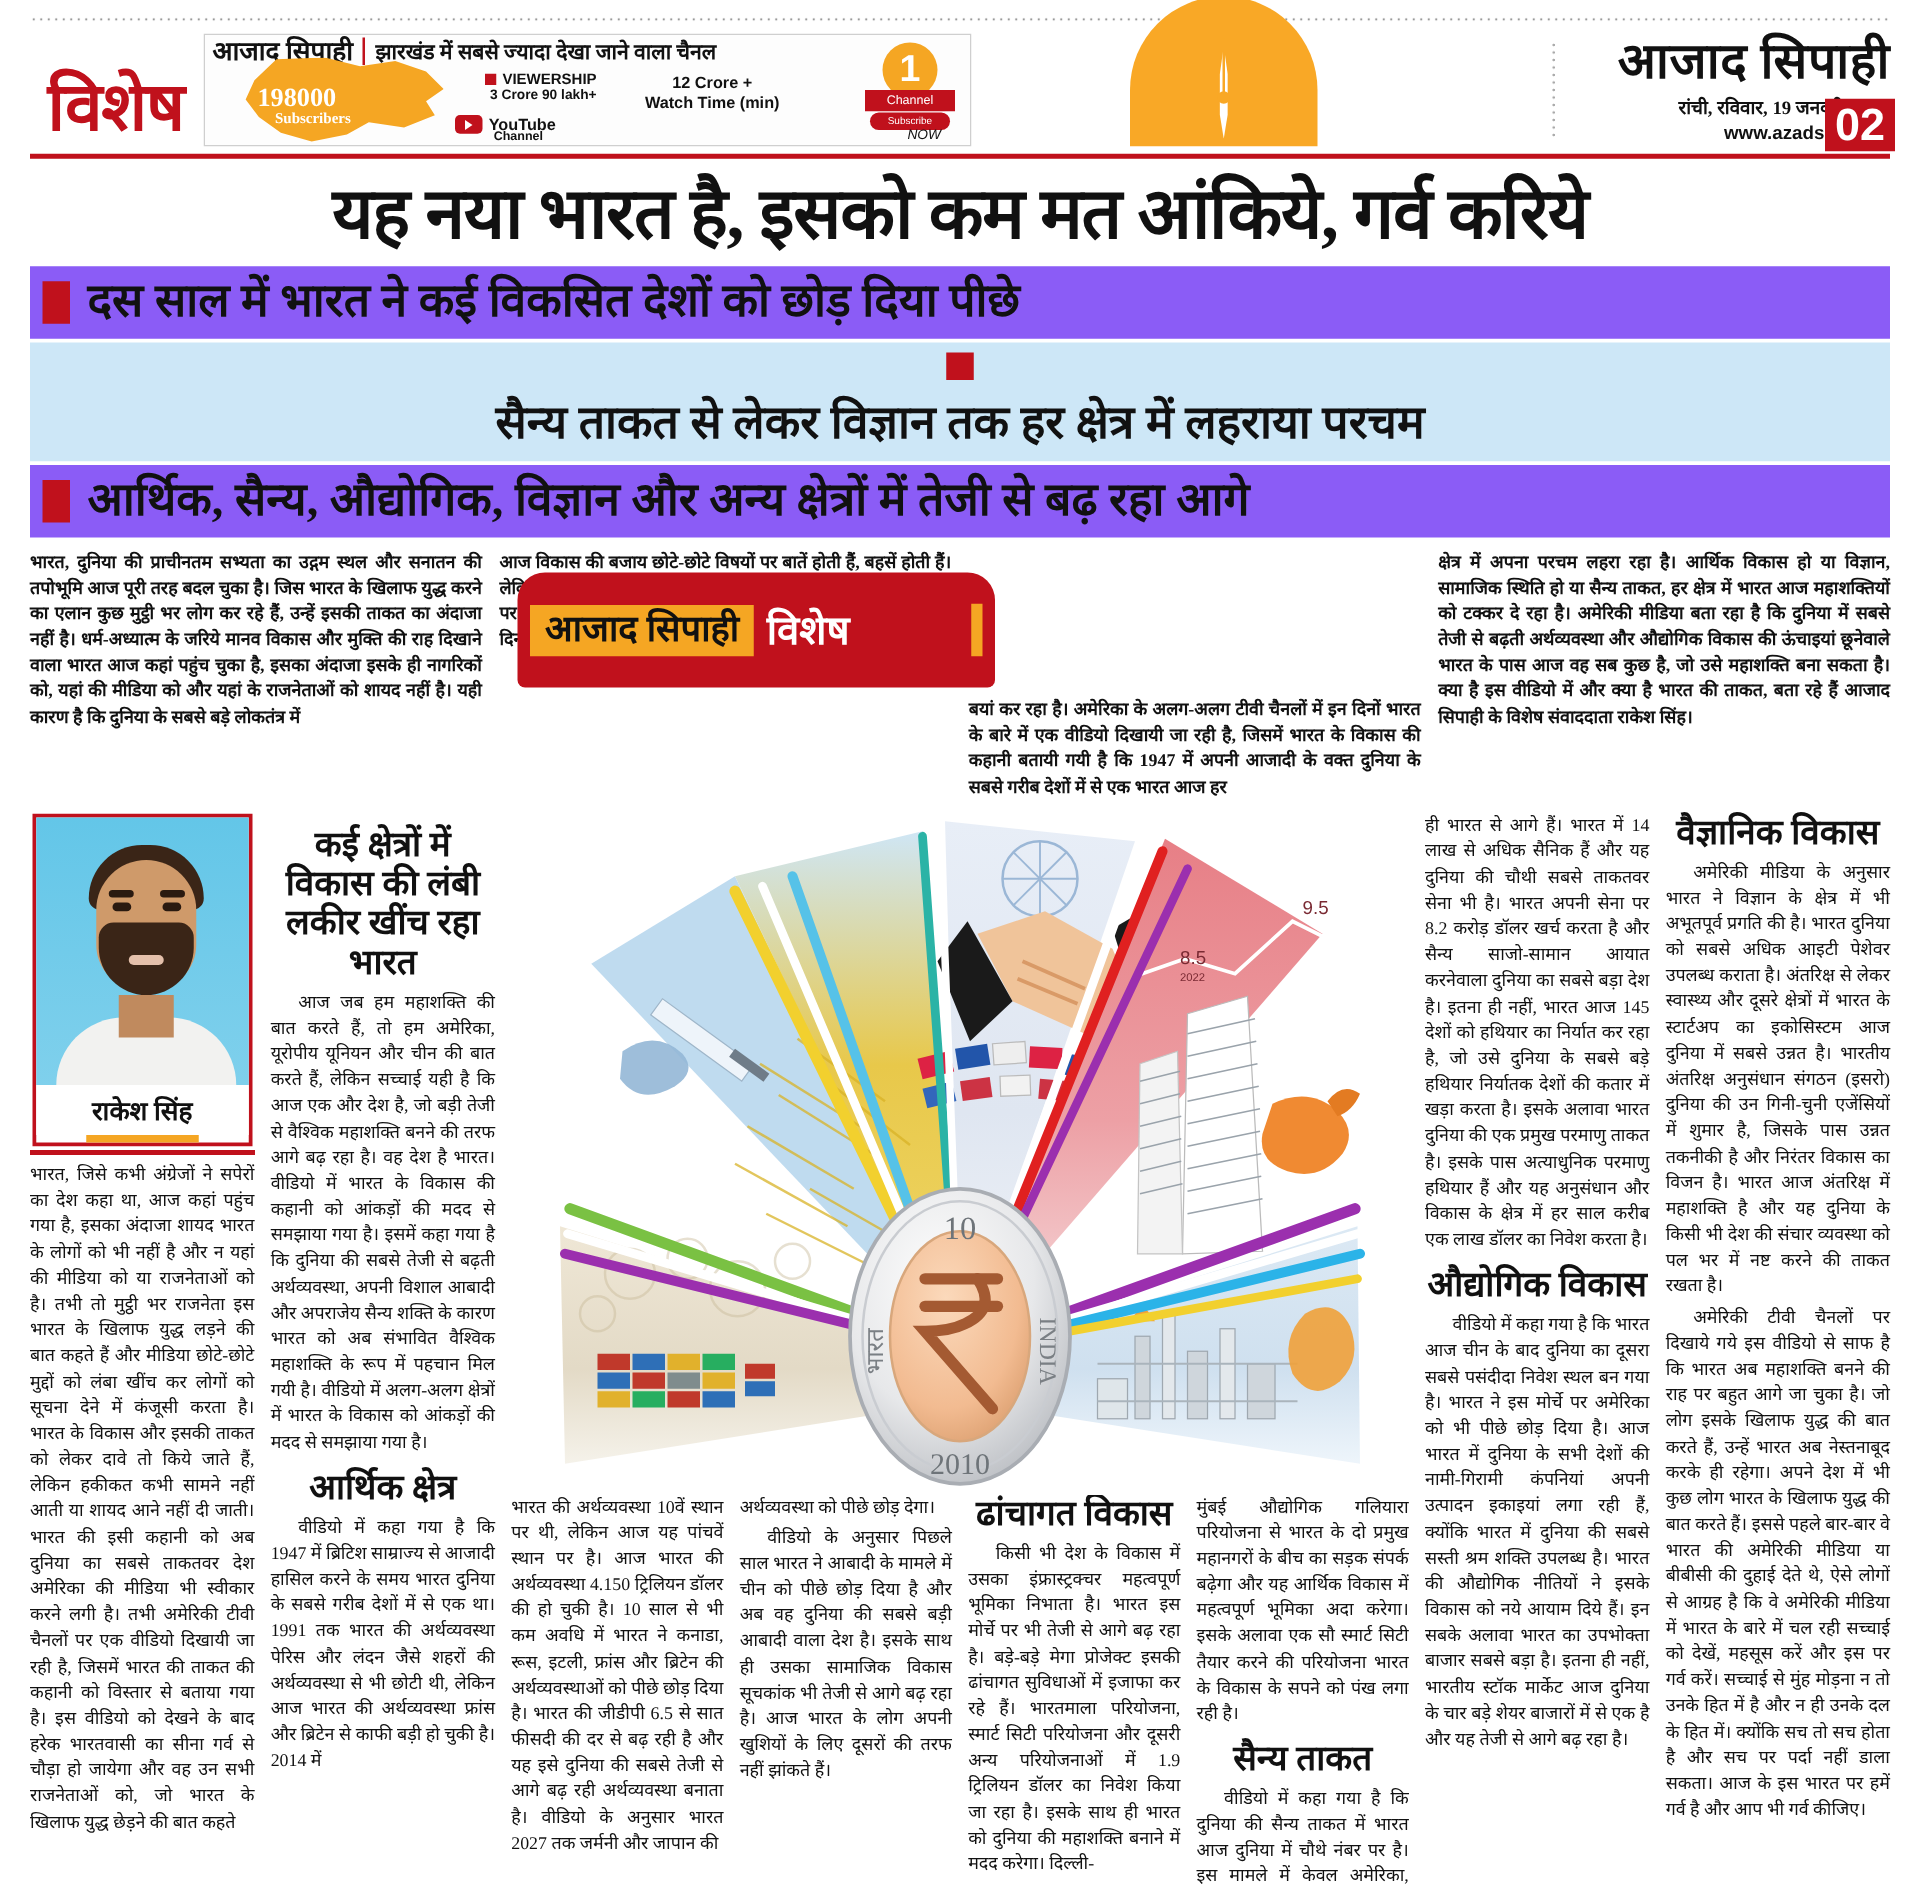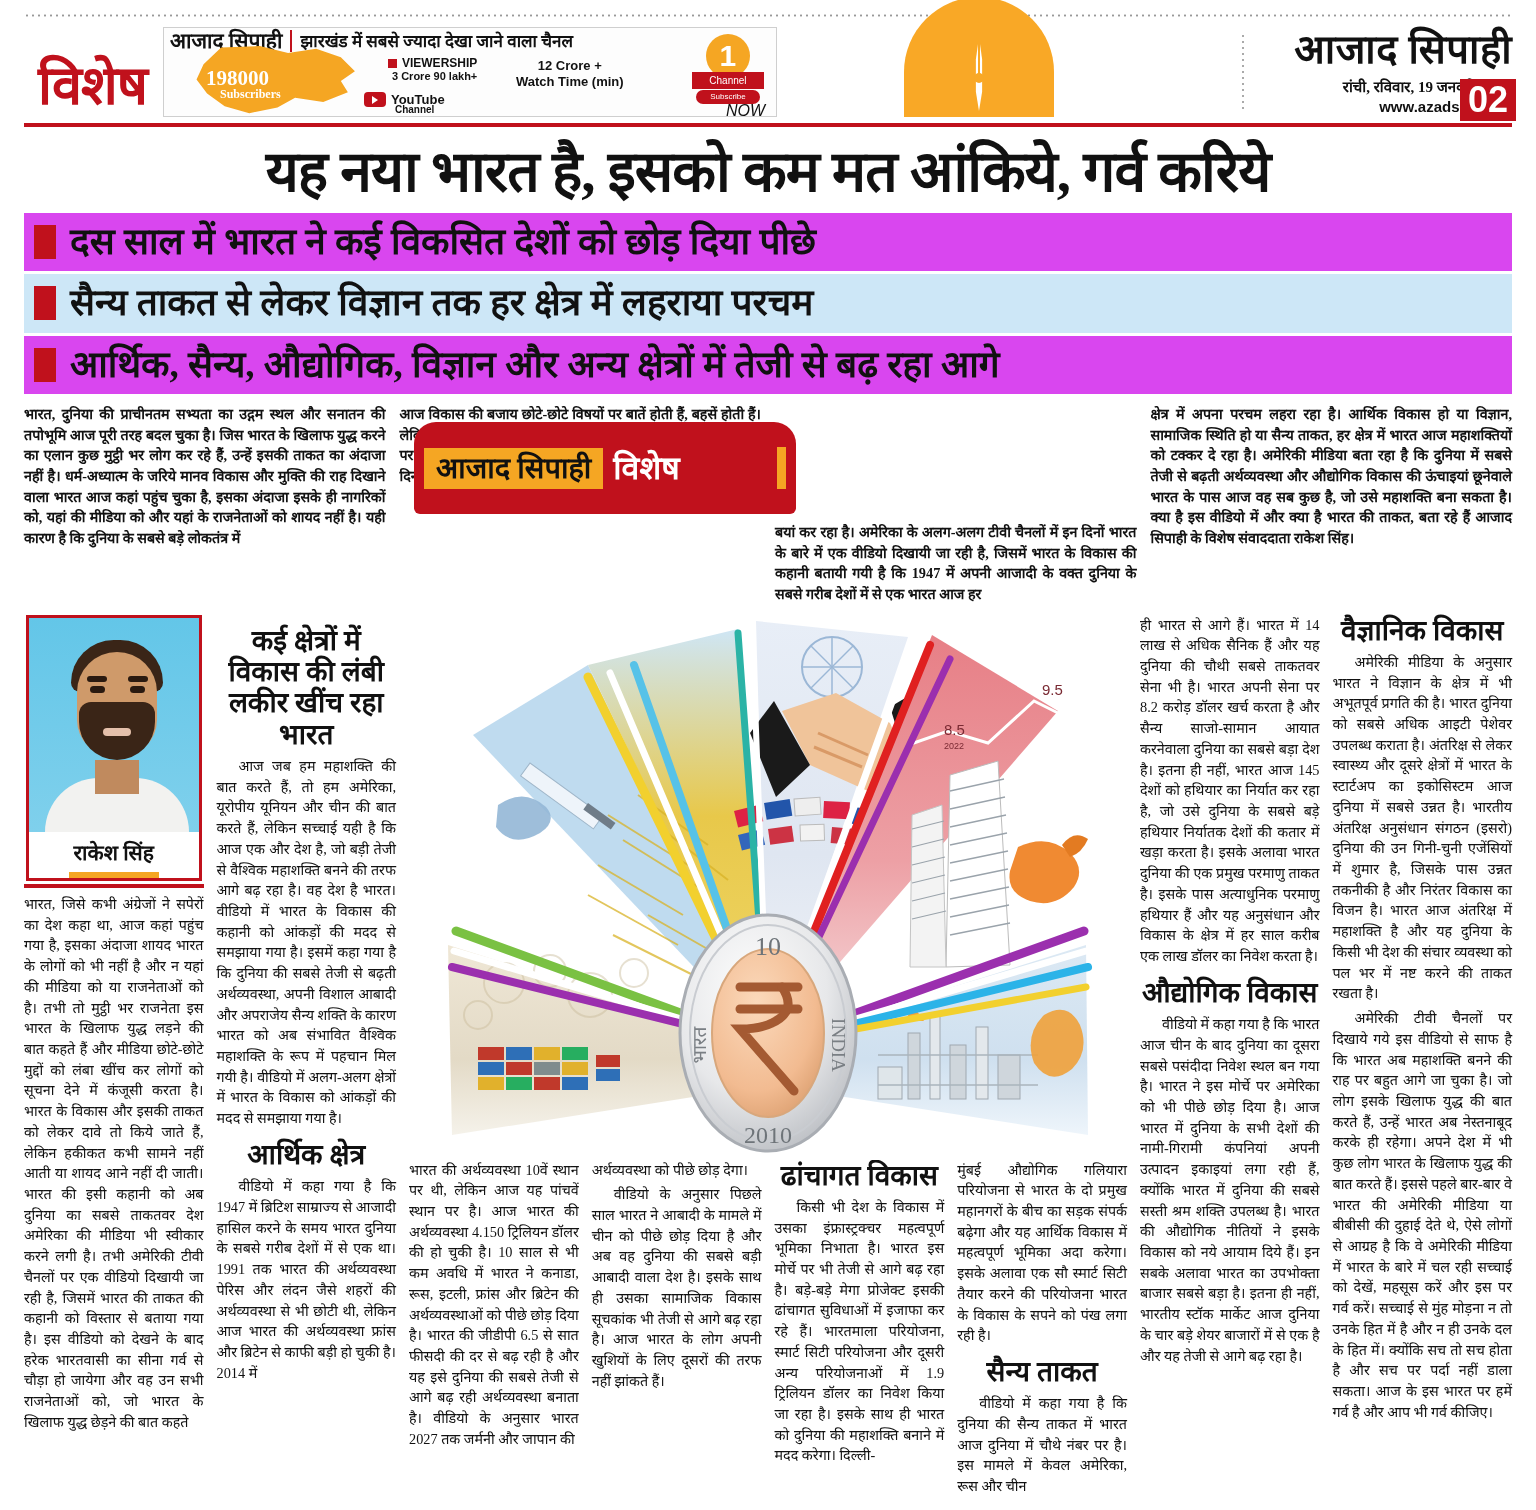--- a/index.html
+++ b/index.html
@@ -56,7 +56,7 @@
   .award-circle{position:absolute;left:20px;top:2px;width:44px;height:44px;border-radius:50%;background:#f5a623;display:flex;align-items:center;justify-content:center;color:#fff;font-size:30px;font-weight:bold;font-family:"Liberation Sans",sans-serif;}
   .award-ribbon{position:absolute;left:6px;top:40px;width:72px;height:17px;background:#c0111c;color:#fff;font-size:10px;font-family:"Liberation Sans",sans-serif;text-align:center;line-height:17px;}
   .award-sub{position:absolute;left:10px;top:58px;width:64px;height:14px;background:#c0111c;border-radius:7px;color:#fff;font-size:8px;text-align:center;line-height:14px;font-family:"Liberation Sans",sans-serif;}
-  .award-now{position:absolute;left:40px;top:70px;font-size:16px;font-style:italic;font-family:"Liberation Sans",sans-serif;}
+  .award-now{position:absolute;left:40px;top:70px;font-size:11px;font-style:italic;font-family:"Liberation Sans",sans-serif;}
 
   .pen-wrap{position:absolute;left:880px;bottom:0;width:150px;height:96px;}
   .pen-sun{position:absolute;left:0;bottom:0;width:150px;height:120px;border-radius:75px 75px 0 0;background:#f9a826;}

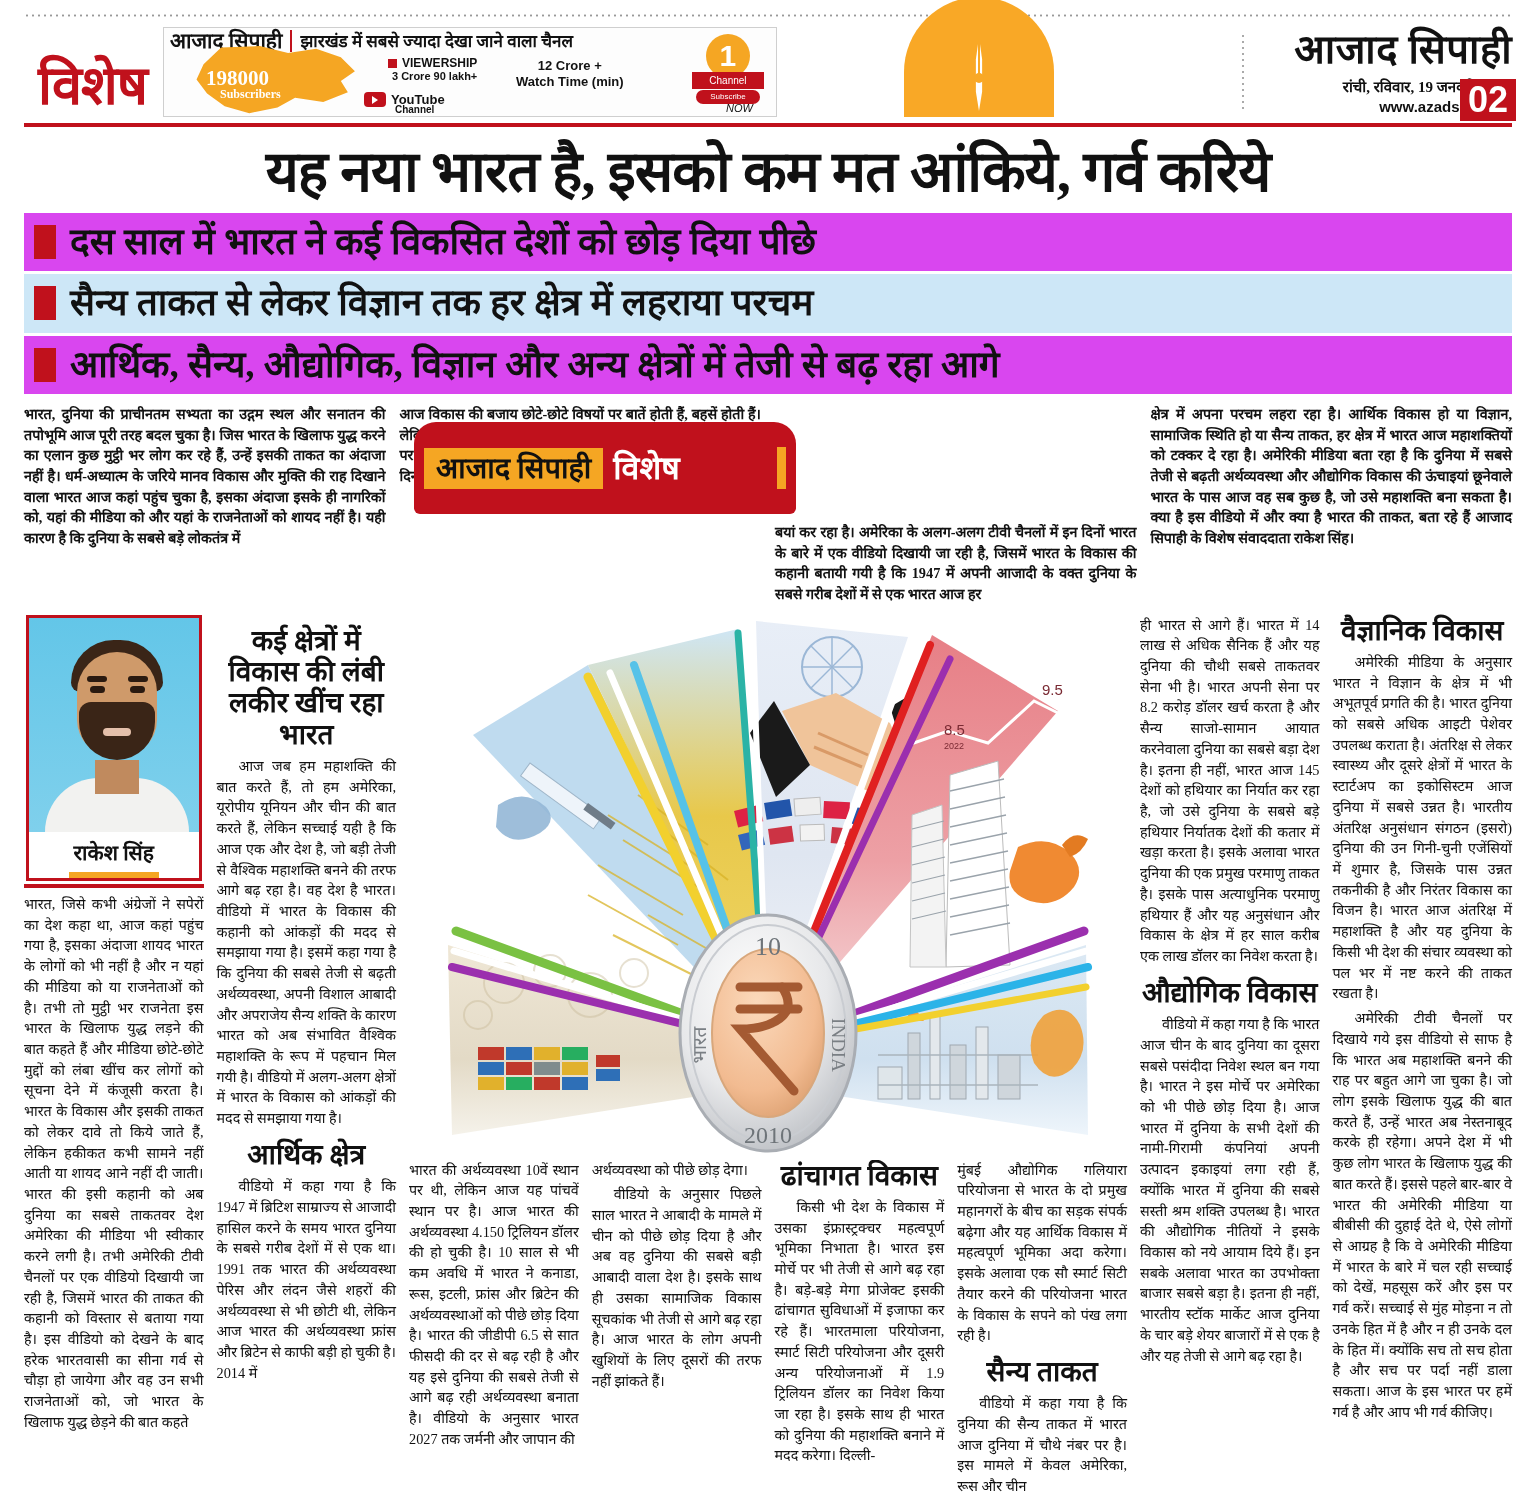--- a/index.html
+++ b/index.html
@@ -84,7 +84,7 @@
     font-size:37px;font-weight:bold;line-height:1.15;padding:8px 10px;margin-bottom:3px;
   }
   .subhead .bullet{width:22px;height:34px;background:#c0111c;flex:0 0 22px;}
-  .sh-cream{background:#d946ef;}
+  .sh-cream{background:#8b5cf6;}
   .sh-blue{background:#cde7f7;}
 
   

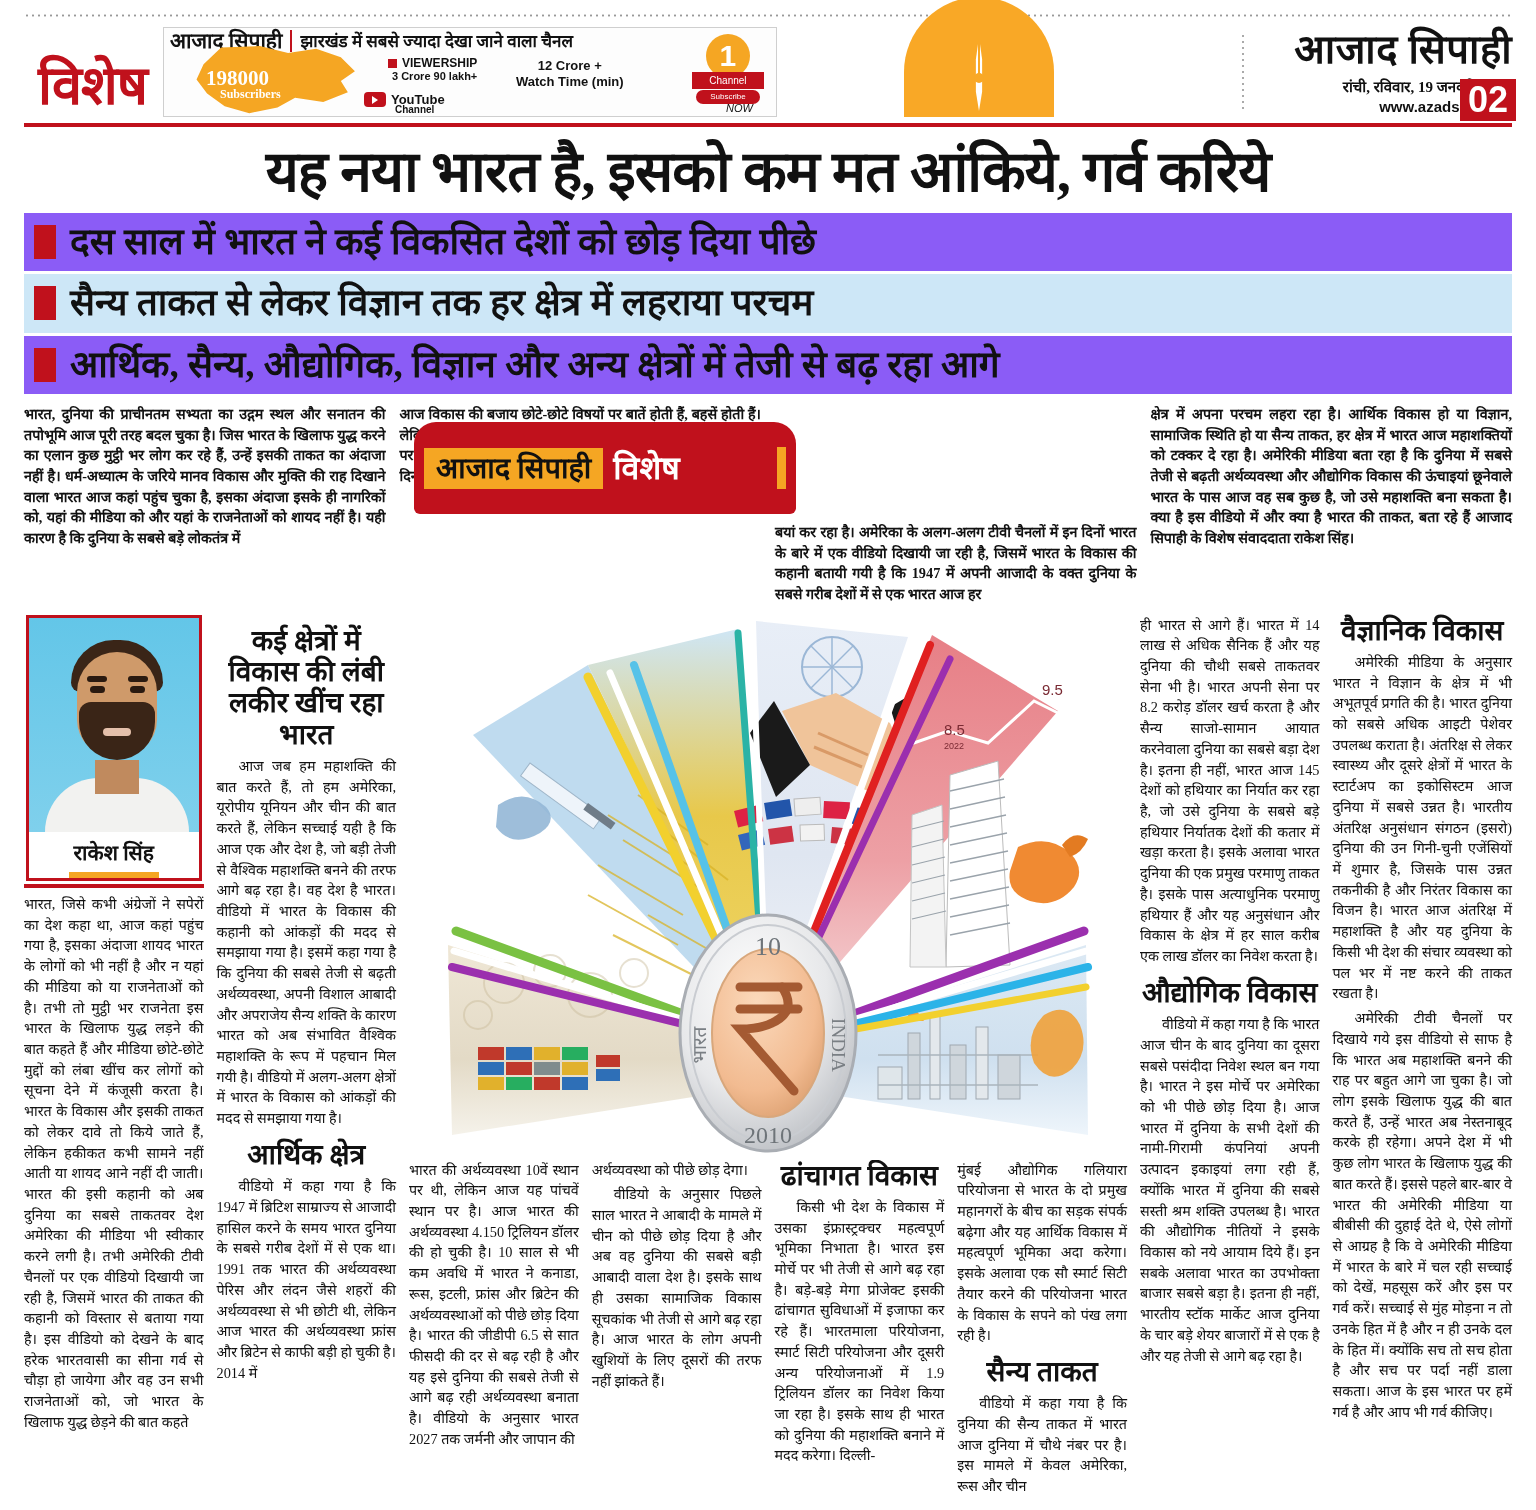--- a/index.html
+++ b/index.html
@@ -85,7 +85,7 @@
   }
   .subhead .bullet{width:22px;height:34px;background:#c0111c;flex:0 0 22px;}
   .sh-cream{background:#8b5cf6;}
-  .sh-blue{background:#cde7f7;}
+  .sh-blue{background:#cde7f7;flex-direction:column;}
 
   
   .intro{display:flex;gap:14px;margin-top:10px;position:relative;}

